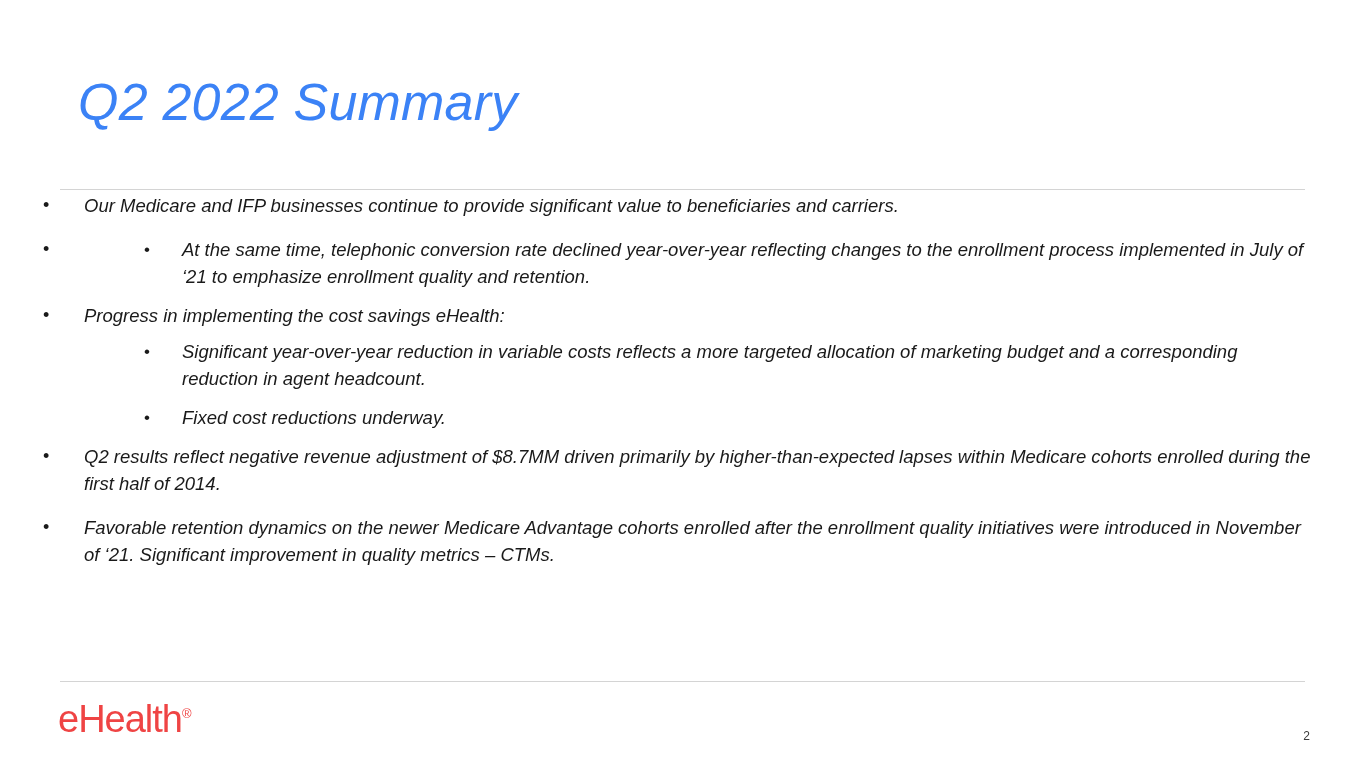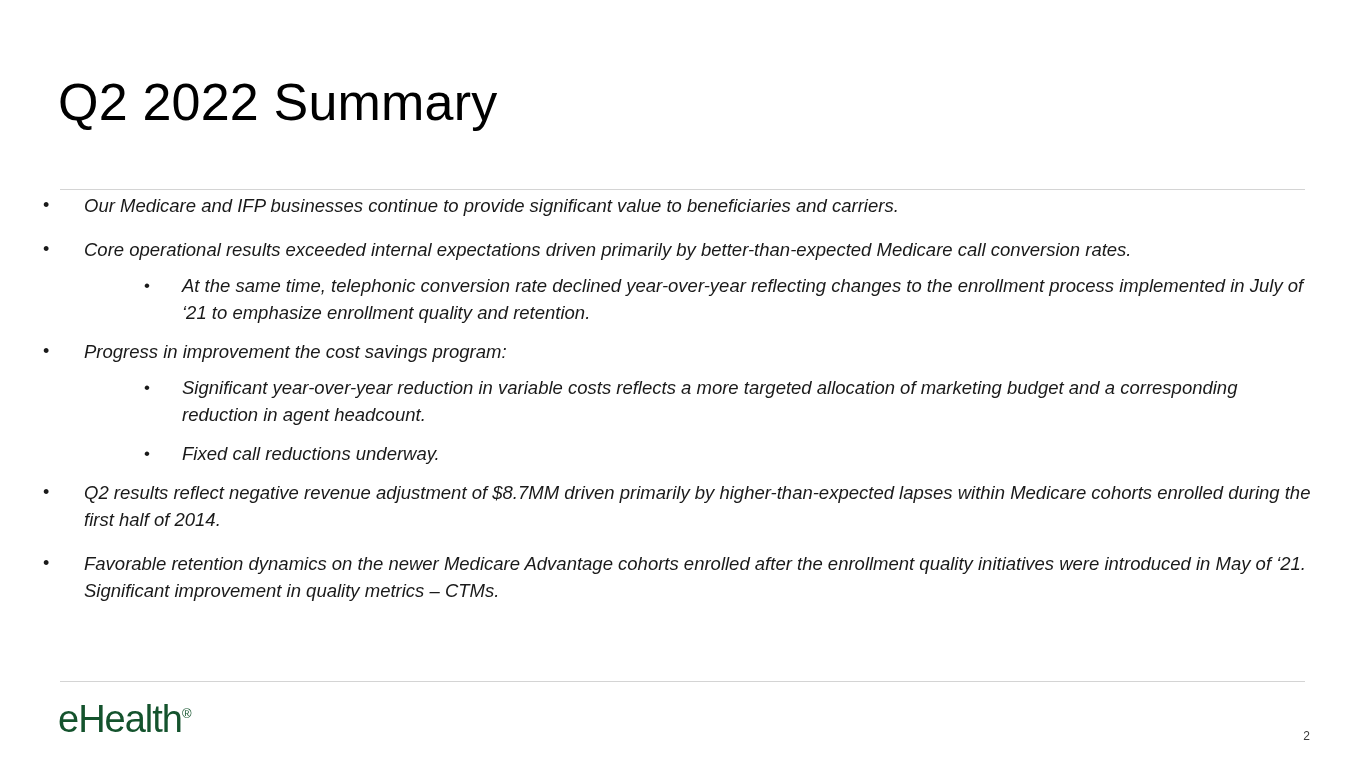--- a/index.html
+++ b/index.html
@@ -23,14 +23,15 @@
 
   .slide-title {
     position: absolute;
-    left: 58px;
+    left: 78px;
     top: 74px;
     font-size: 52px;
     line-height: 1.1;
-    color: #000000;
+    color: #3b82f6;
     font-weight: 400;
     letter-spacing: 0.2px;
     white-space: nowrap;
+    font-style: italic;
   }
 
   .rule {

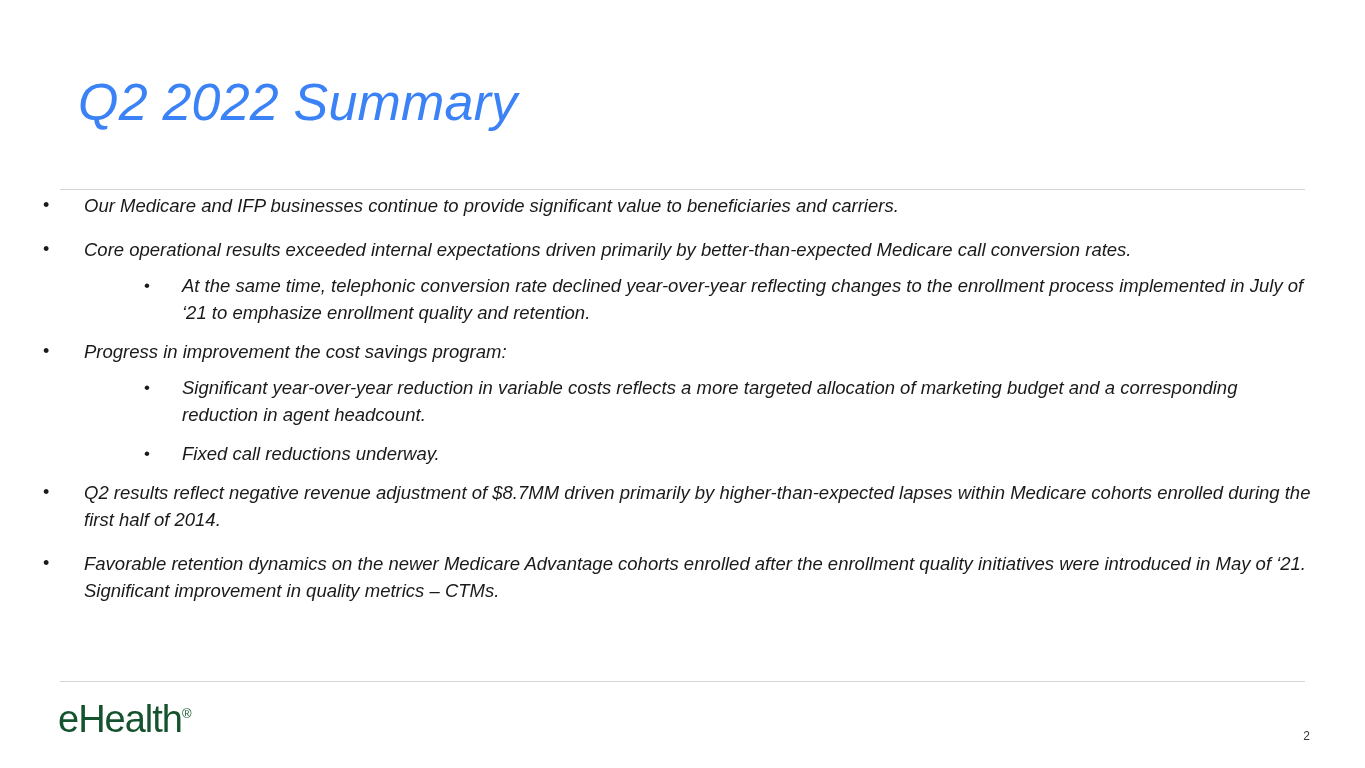--- a/index.html
+++ b/index.html
@@ -147,7 +147,6 @@
 
       <li class="bullet lvl1 tight">
         <span class="marker">•</span>
-        <span class="text">Core operational results exceeded internal expectations driven primarily by better-than-expected Medicare call conversion rates.</span>
         <ul class="sub">
           <li class="bullet lvl2">
             <span class="marker">•</span>

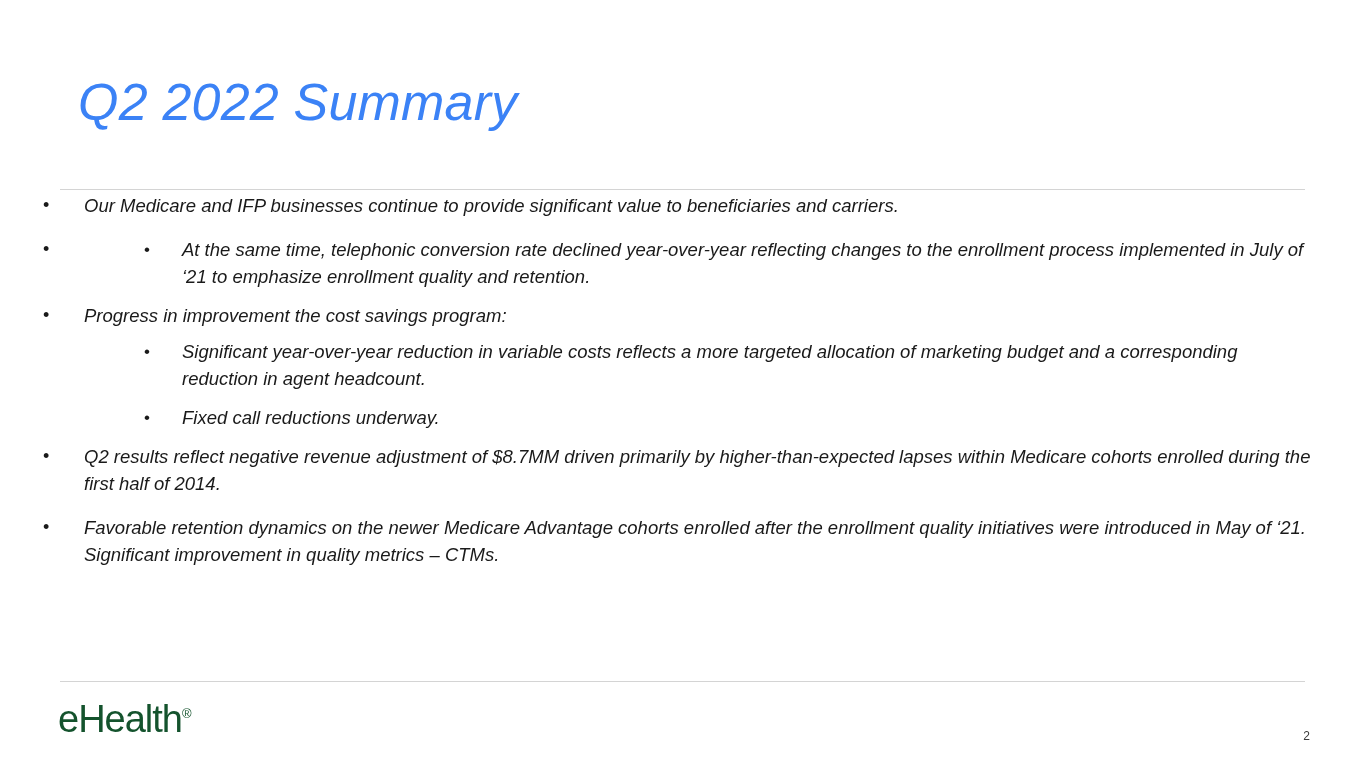--- a/index.html
+++ b/index.html
@@ -157,7 +157,7 @@
 
       <li class="bullet lvl1 tight">
         <span class="marker">•</span>
-        <span class="text">Progress in improvement the cost savings program:</span>
+        <span class="text">Progress in implementing the cost savings eHealth:</span>
         <ul class="sub">
           <li class="bullet lvl2">
             <span class="marker">•</span>

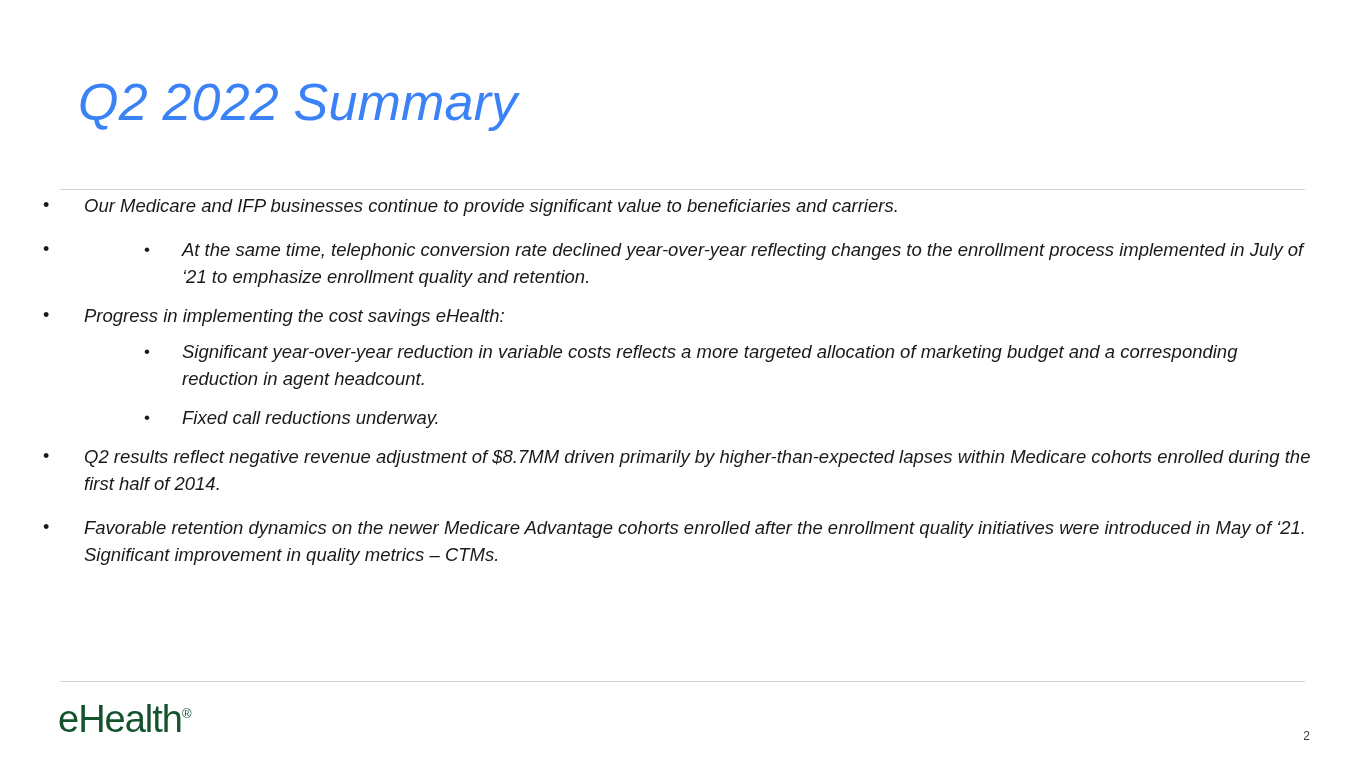--- a/index.html
+++ b/index.html
@@ -165,7 +165,7 @@
           </li>
           <li class="bullet lvl2">
             <span class="marker">•</span>
-            <span class="text">Fixed call reductions underway.</span>
+            <span class="text">Fixed cost reductions underway.</span>
           </li>
         </ul>
       </li>

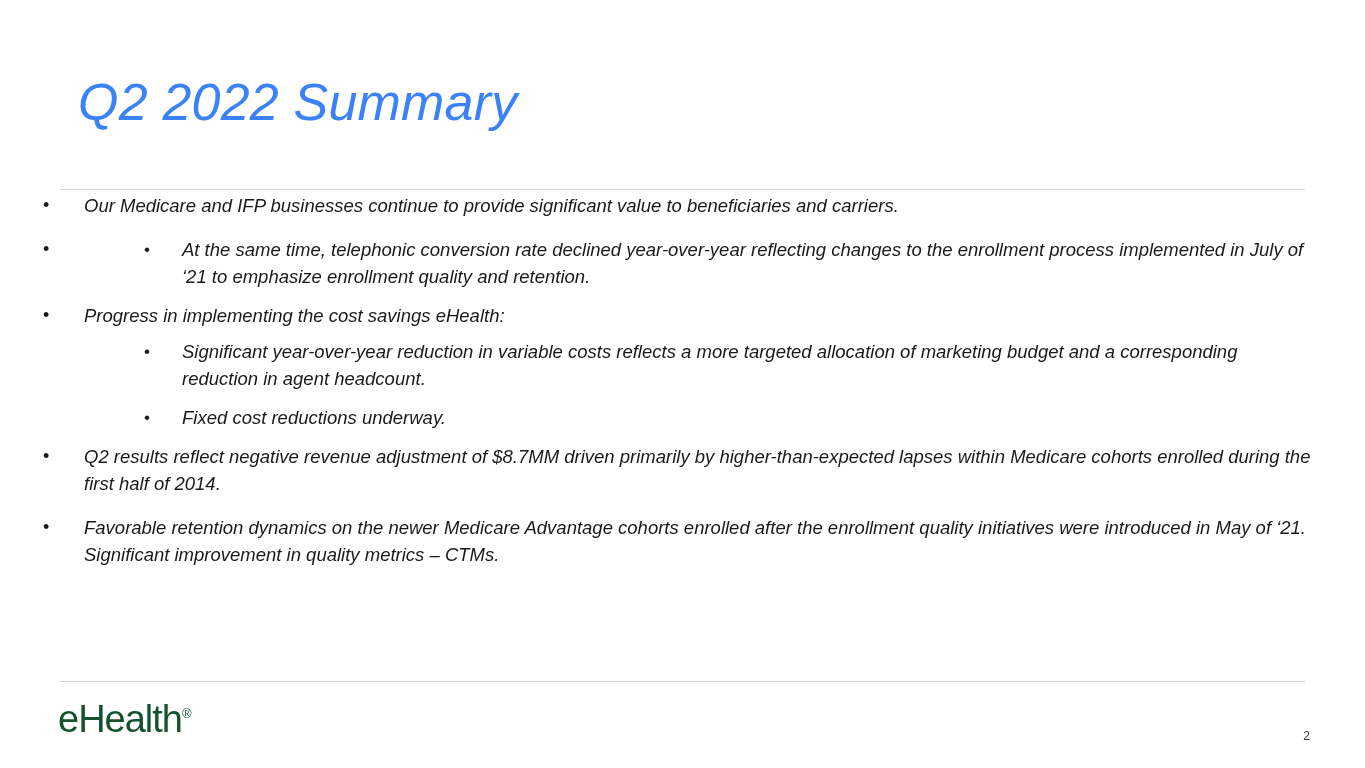--- a/index.html
+++ b/index.html
@@ -177,7 +177,7 @@
 
       <li class="bullet lvl1">
         <span class="marker">•</span>
-        <span class="text">Favorable retention dynamics on the newer Medicare Advantage cohorts enrolled after the enrollment quality initiatives were introduced in May of ‘21.  Significant improvement in quality metrics – CTMs.</span>
+        <span class="text">Favorable retention dynamics on the newer Medicare Advantage cohorts enrolled after the enrollment quality initiatives were introduced in November of ‘21.  Significant improvement in quality metrics – CTMs.</span>
       </li>
 
     </ul>

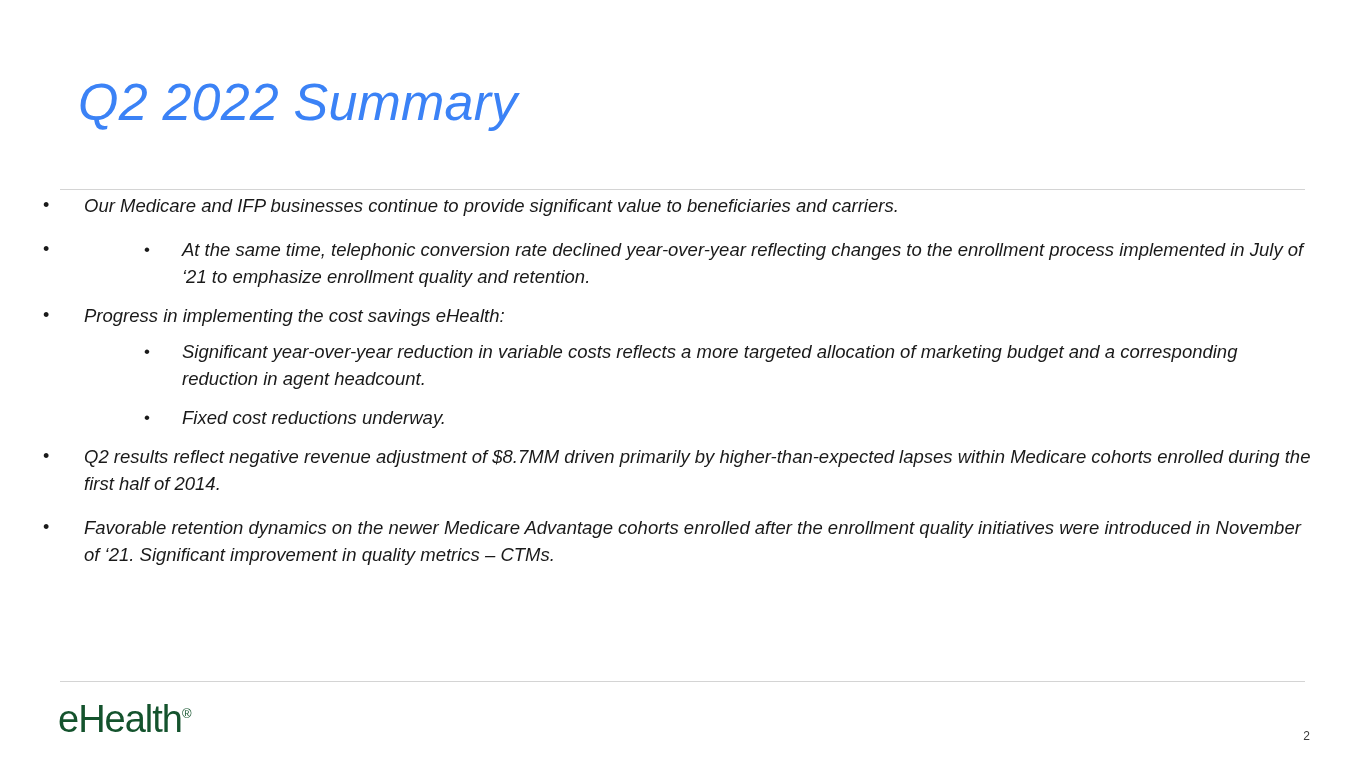--- a/index.html
+++ b/index.html
@@ -109,7 +109,7 @@
     top: 694px;
     font-size: 38px;
     line-height: 40px;
-    color: #14532d;
+    color: #ef4444;
     font-weight: 400;
     letter-spacing: -1px;
     white-space: nowrap;

